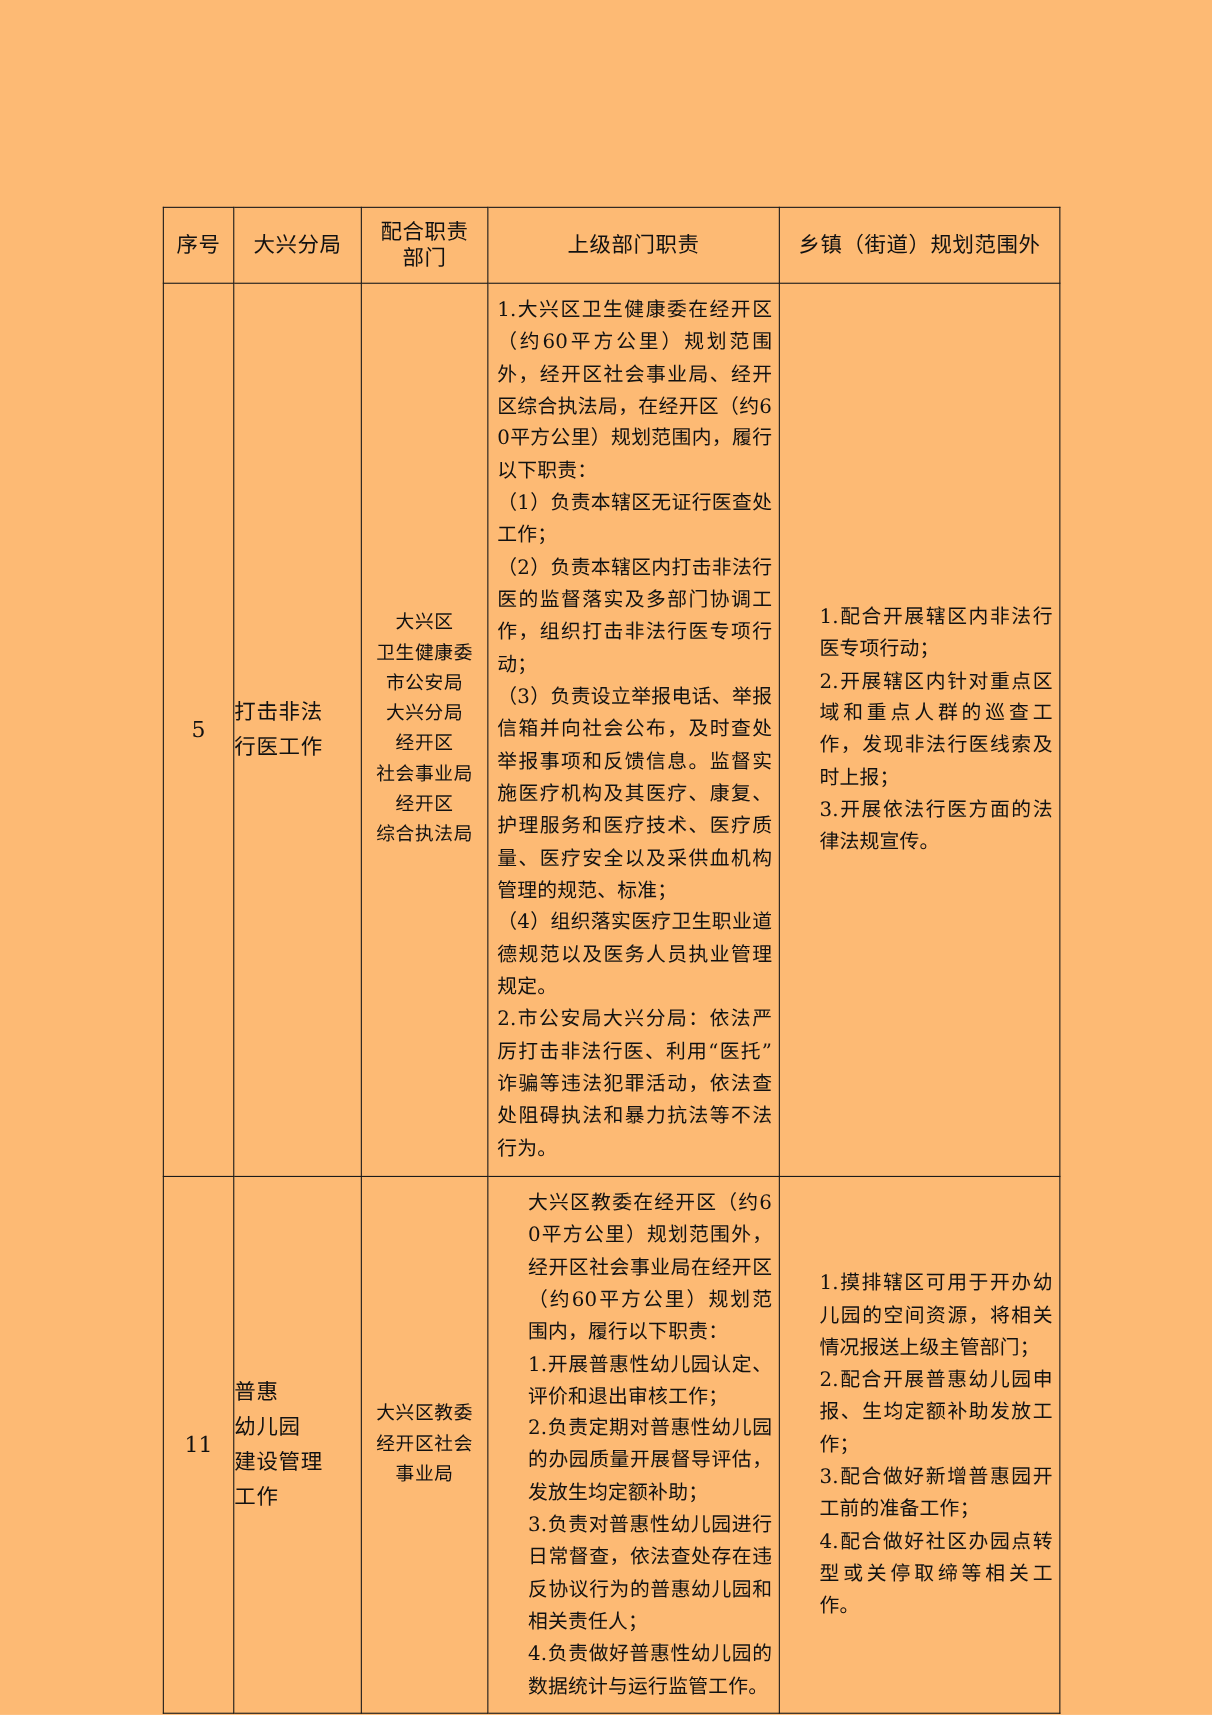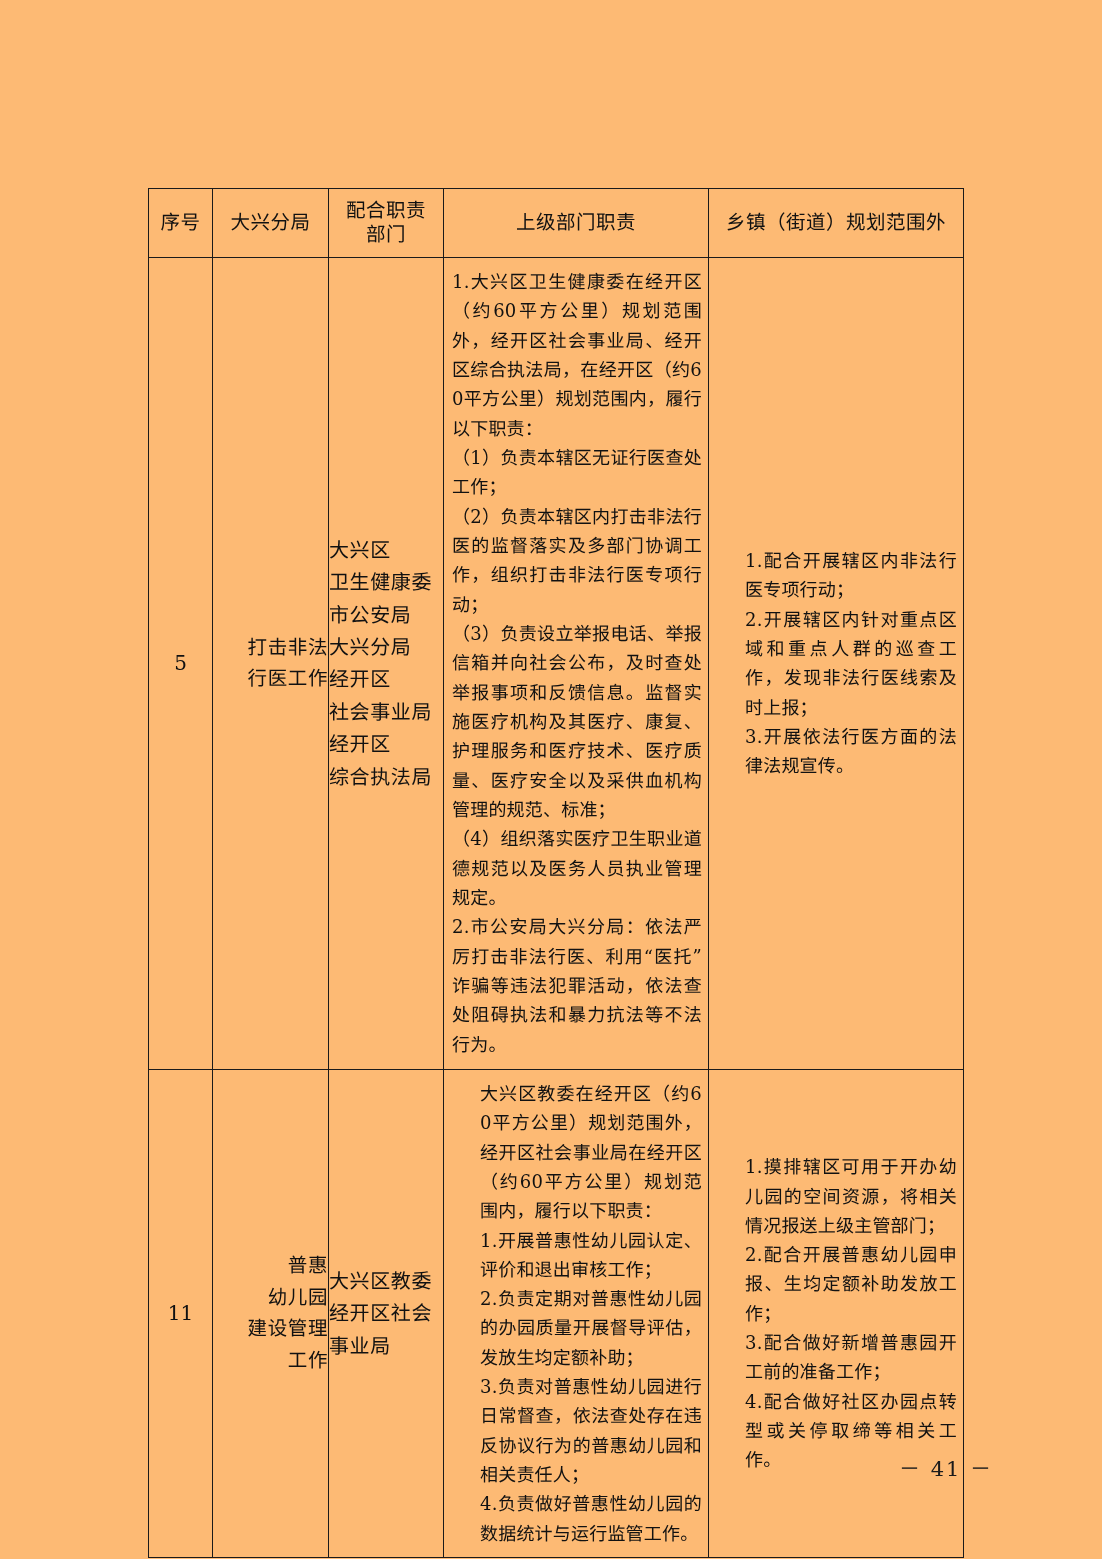--- a/index.html
+++ b/index.html
@@ -72,7 +72,8 @@
     padding: 4px 6px;
   }
   .cell-dept {
-    font-size: 20px;
+    text-align: center;
+    font-size: 17px;
     line-height: 1.62;
     letter-spacing: 0.6px;
     padding: 4px 4px;

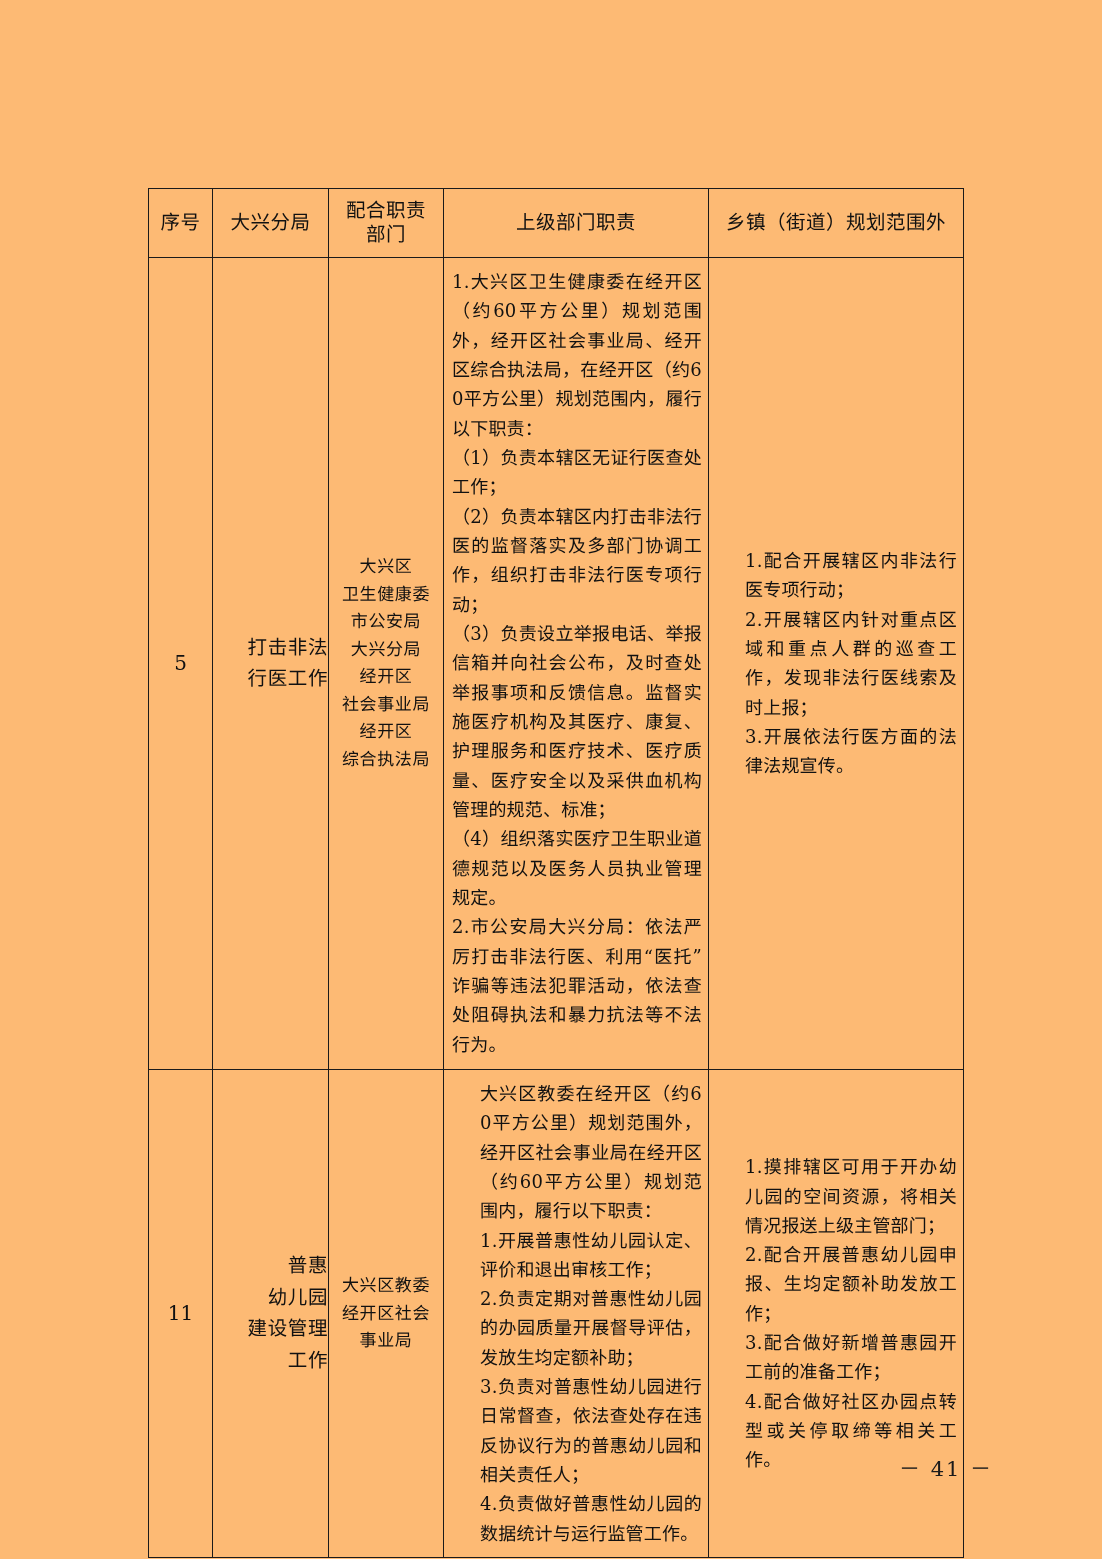--- a/index.html
+++ b/index.html
@@ -65,7 +65,7 @@
     font-family: "DejaVu Serif", "Liberation Serif", serif;
   }
   .cell-name {
-    text-align: right;
+    text-align: left;
     font-size: 19.5px;
     line-height: 1.62;
     letter-spacing: 0.6px;

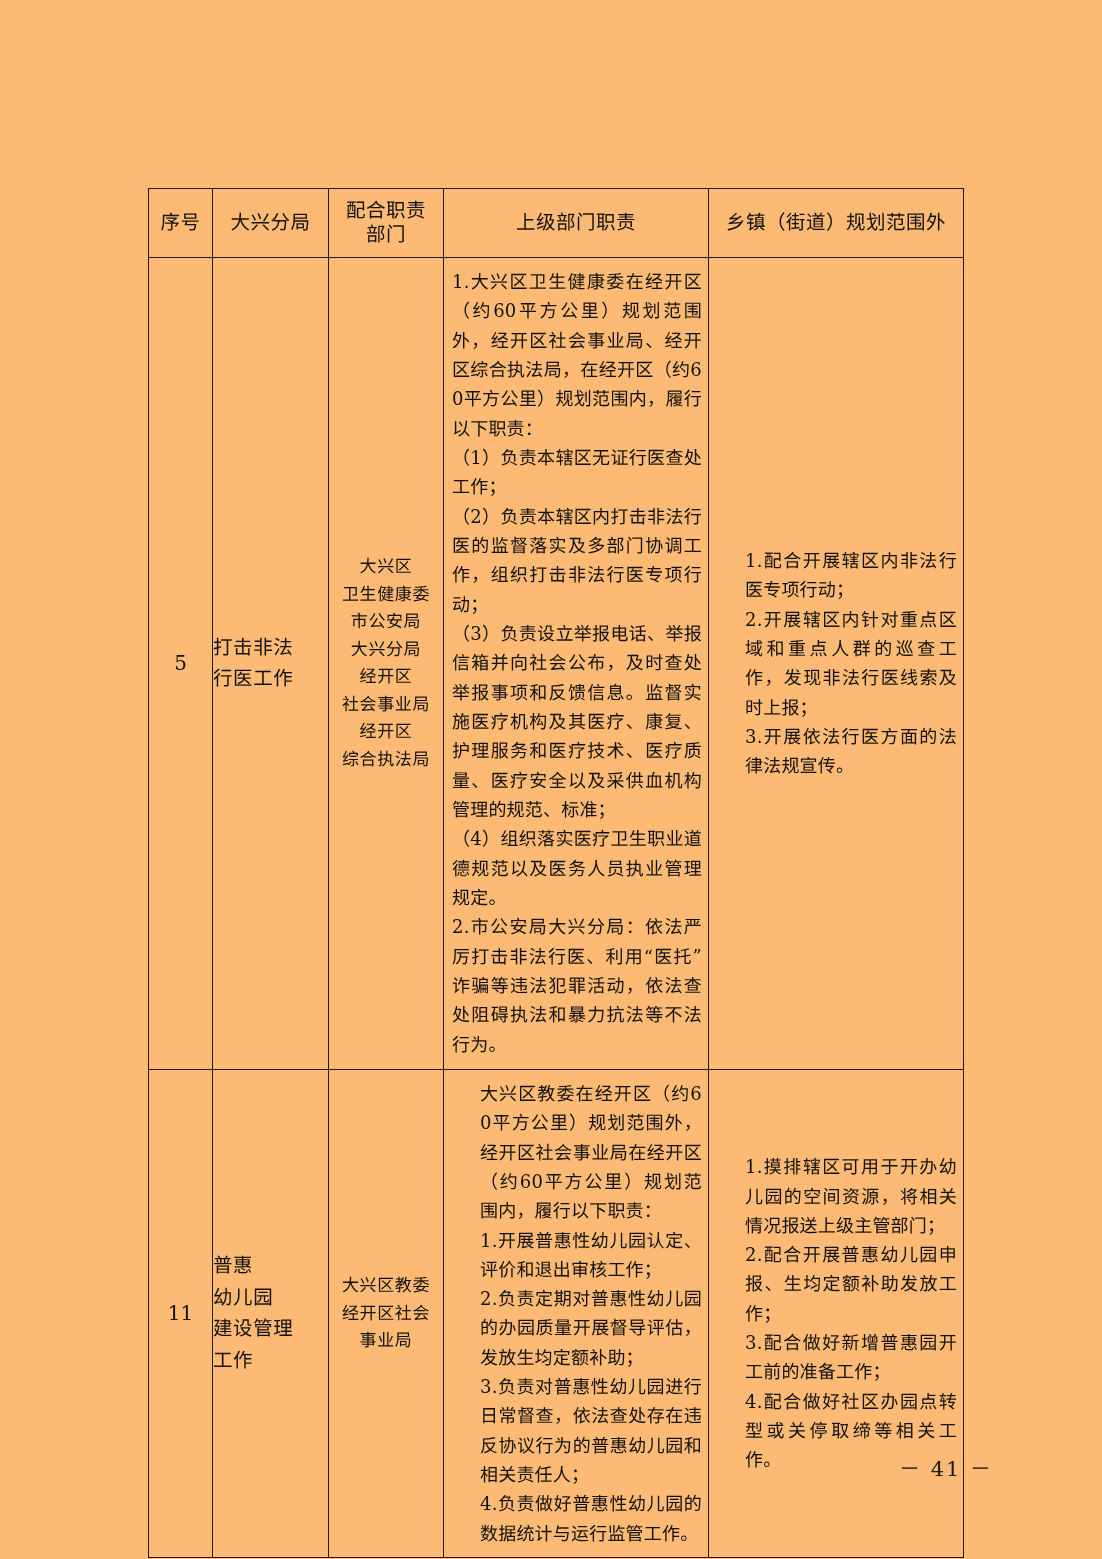--- a/index.html
+++ b/index.html
@@ -192,9 +192,6 @@
     </tbody>
   </table>
 
-  <div class="page-number">
-    <span class="pn-inner">－ 41 －</span>
-  </div>
 
 </div>
 

